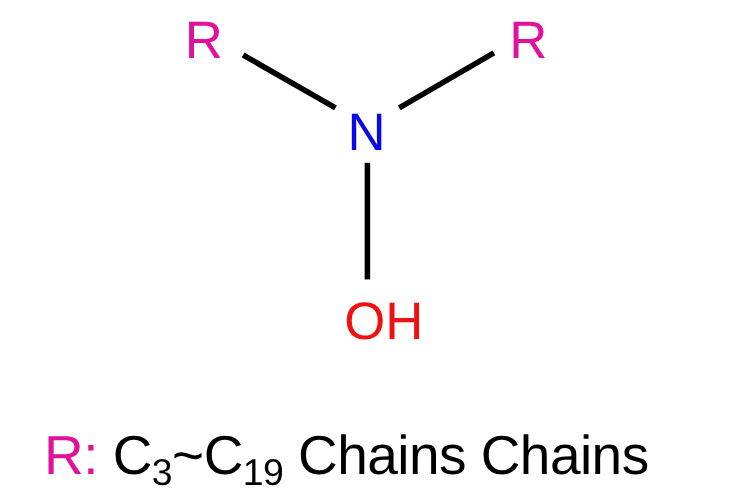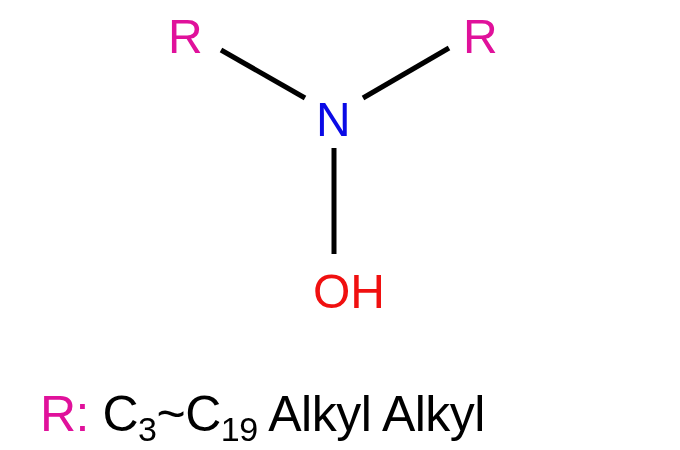--- a/index.html
+++ b/index.html
@@ -59,6 +59,6 @@
   <text class="atom" x="313" y="308" fill="#f01010">OH</text>
 </svg>
 
-<div class="caption"><span class="r-label">R:</span> <span>C</span><sub>3</sub><span>~</span><span>C</span><sub>19</sub><span style="white-space:pre"> Alkyl Alkyl</span></div>
+<div class="caption"><span class="r-label">R:</span> <span>C</span><sub>3</sub><span>~</span><span>C</span><sub>19</sub><span style="white-space:pre"> Chains Chains</span></div>
 
 </body></html>

